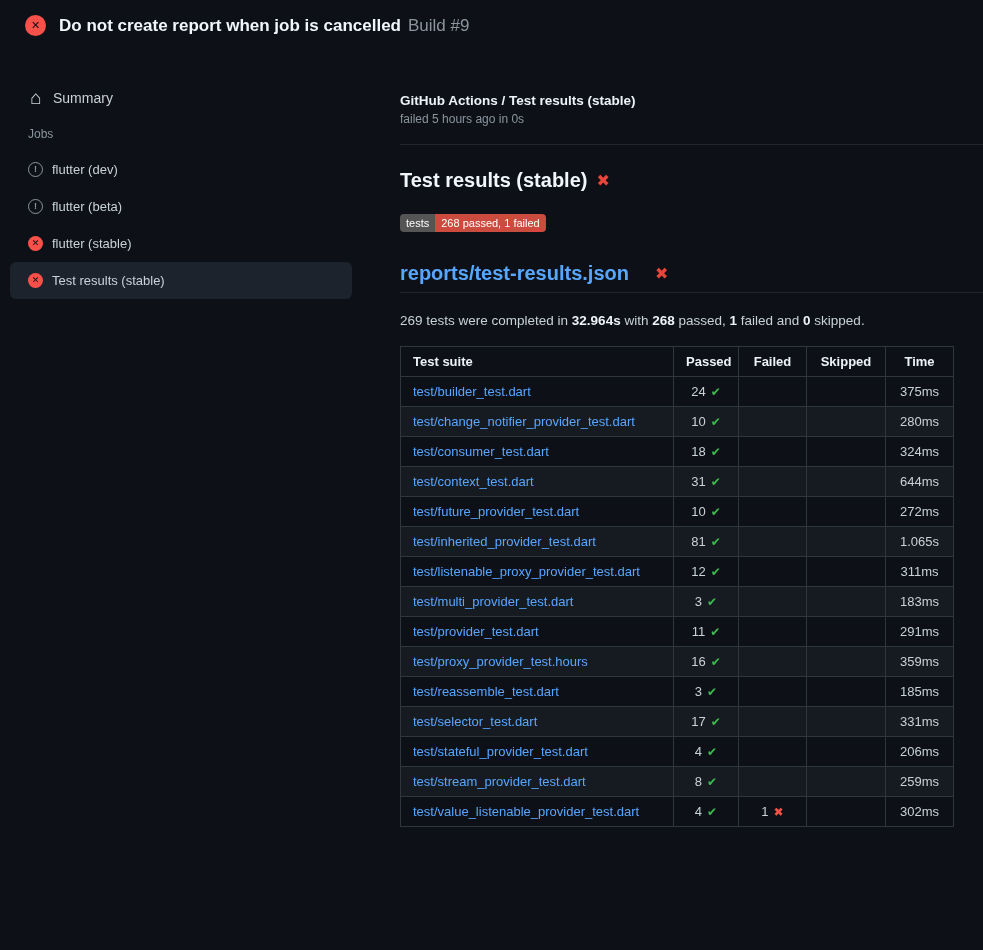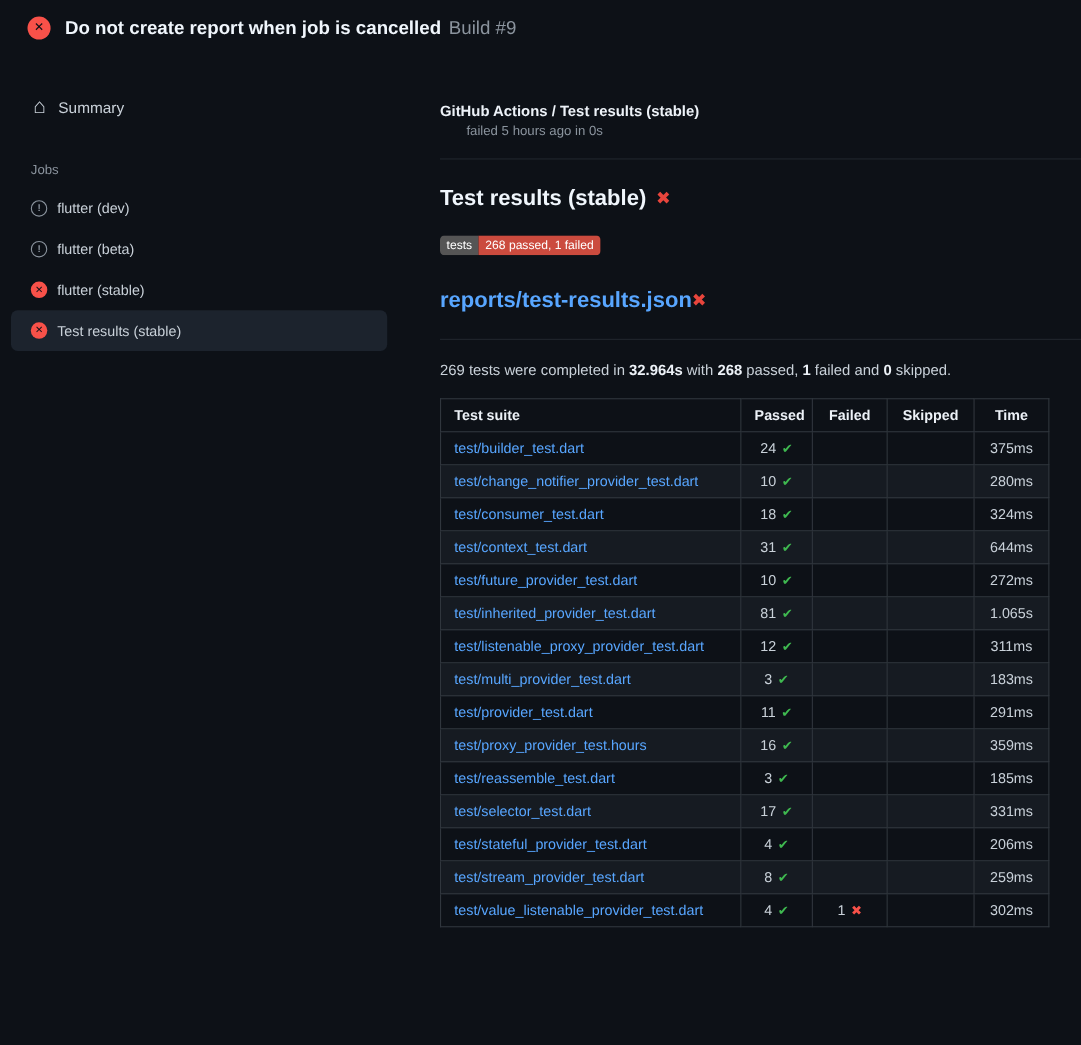--- a/index.html
+++ b/index.html
@@ -46,7 +46,7 @@
   .main{flex:1; min-width:0; padding-top:42px;}
   .run-header{padding-bottom:18px; border-bottom:1px solid var(--border-subtle);}
   .breadcrumb{font-size:13.5px; font-weight:700; color:var(--bright);}
-  .run-meta{font-size:12px; color:var(--muted); margin-top:4px;margin-left:24px;}
+  .run-meta{font-size:12px; color:var(--muted); margin-top:4px;}
   .check-title-row{display:flex; align-items:center; gap:9px; margin-top:24px;}
   .check-title{font-size:20px; font-weight:700; color:#f0f6fc;}
   .heading-cross{color:var(--cross); font-size:16px; font-weight:bold; line-height:1;}

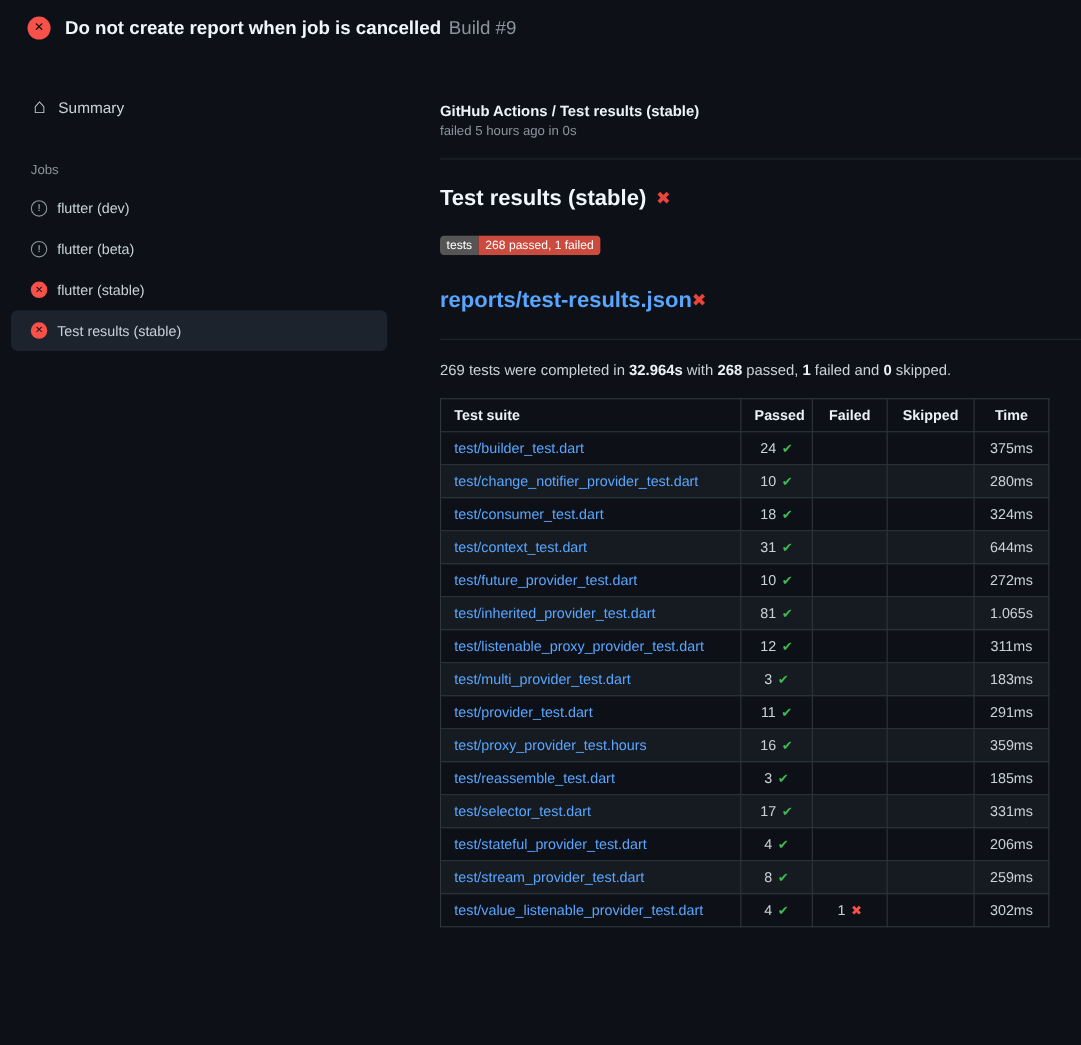--- a/index.html
+++ b/index.html
@@ -39,7 +39,7 @@
   .home-icon{font-size:19px; color:var(--fg); line-height:14px; width:16px; text-align:center;}
   .side-label{font-size:14px; color:var(--fg);}
   .job-item .side-label{font-size:13px;}
-  .jobs-heading{font-size:12px; color:var(--muted); margin:32px 0 10px 18px;}
+  .jobs-heading{font-size:12px; color:var(--muted); margin:12px 0 10px 18px;}
   .status-icon{width:15px; height:15px; font-size:9px;}
   .job-item{padding-top:11px; padding-bottom:11px;}
   

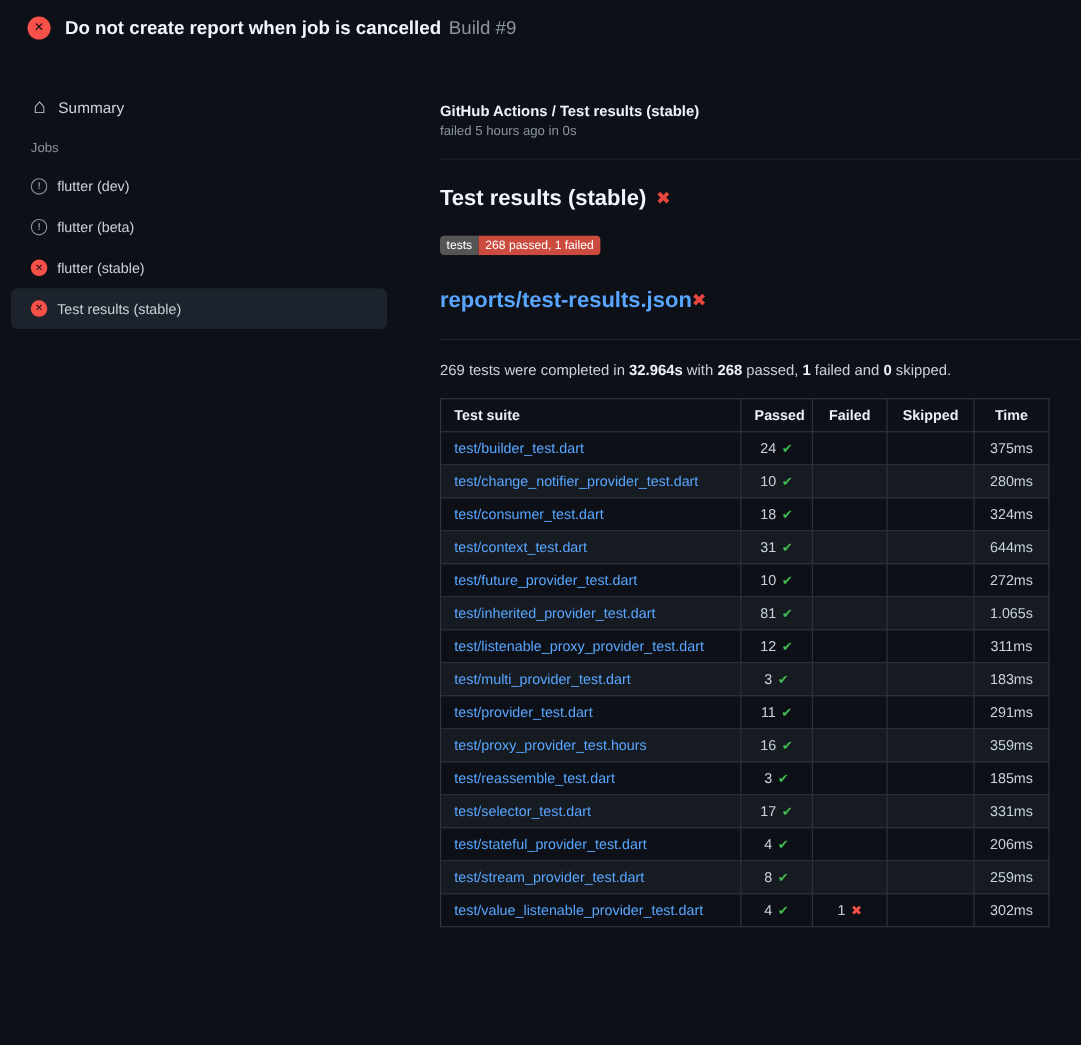--- a/index.html
+++ b/index.html
@@ -56,8 +56,8 @@
   .badge-label{background:var(--badge-label-bg); padding:0 6px;}
   .badge-value{background:var(--badge-value-bg); padding:0 6px;}
   
-  .report-heading-row{display:flex; align-items:center; gap:0; margin-top:30px;
-                      padding-bottom:23px; border-bottom:1px solid var(--border-subtle);}
+  .report-heading-row{display:flex; align-items:center; gap:26px; margin-top:30px;
+                      padding-bottom:7px; border-bottom:1px solid var(--border-subtle);}
   .report-heading{font-size:20px; font-weight:700; color:var(--link); text-decoration:none;}
   
   .summary-line{margin-top:20px; font-size:13.5px; color:var(--fg);}

